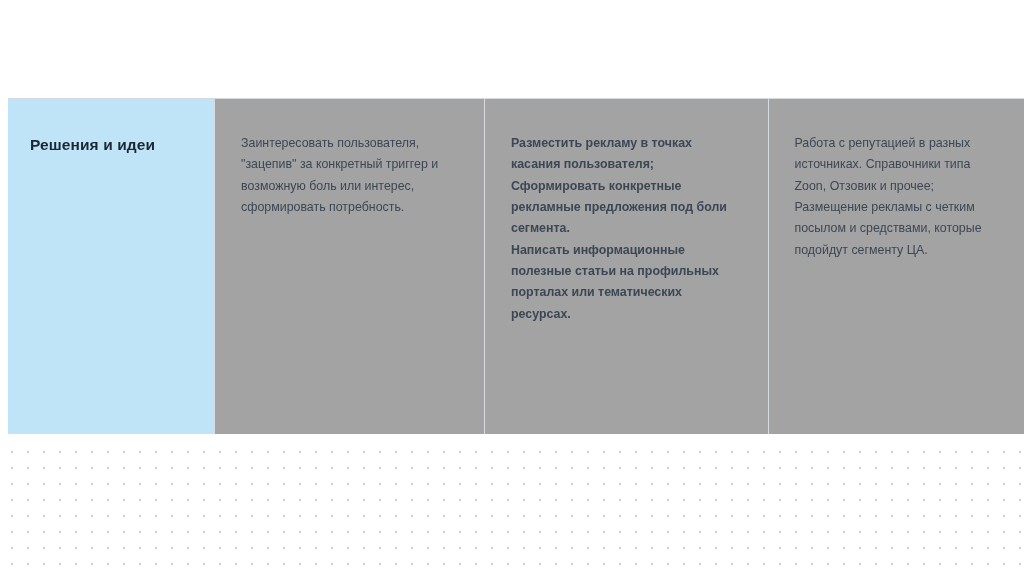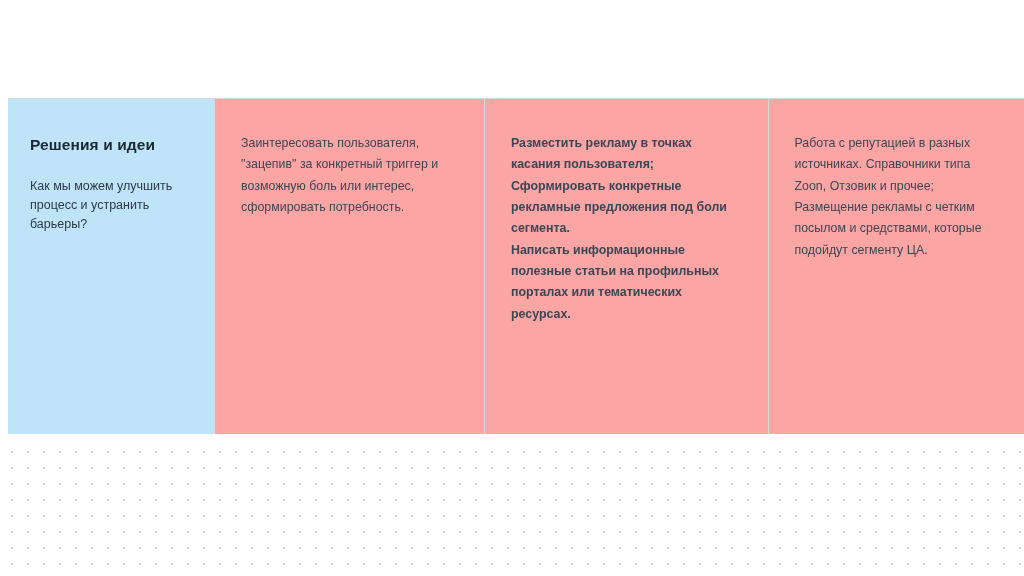--- a/index.html
+++ b/index.html
@@ -35,7 +35,7 @@
     width: 1016px;
     height: 336px;
     display: flex;
-    background: #fca5a5;
+    background: #a3a3a3;
     border-top: 1px solid #d6d9de;
     box-sizing: border-box;
   }

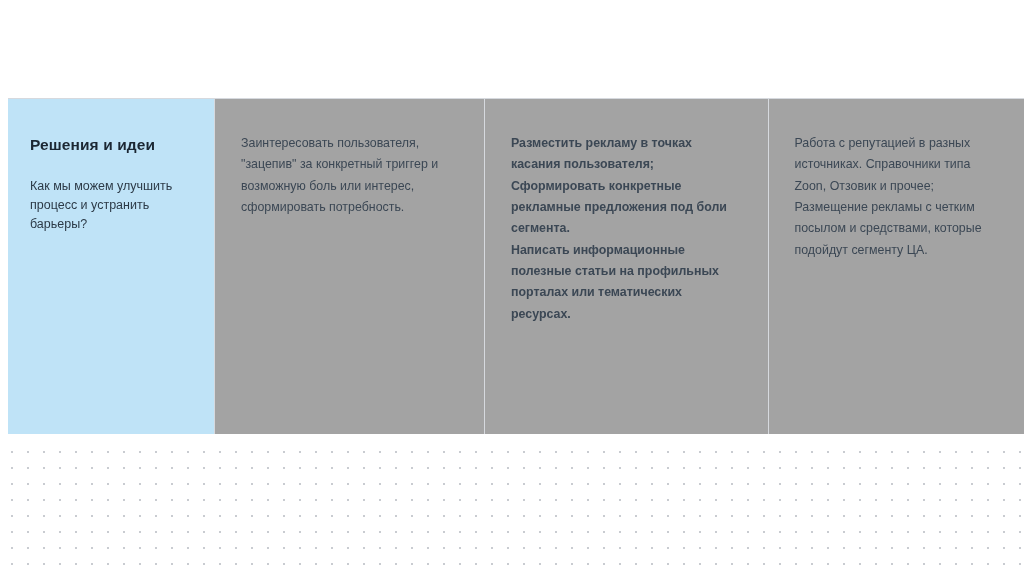--- a/index.html
+++ b/index.html
@@ -96,7 +96,6 @@
 
   <div class="col col-header">
     <div class="title">Решения и идеи</div>
-    <div class="subtitle">Как мы можем улучшить процесс и устранить барьеры?</div>
   </div>
 
   <div class="col col-body col-1">

